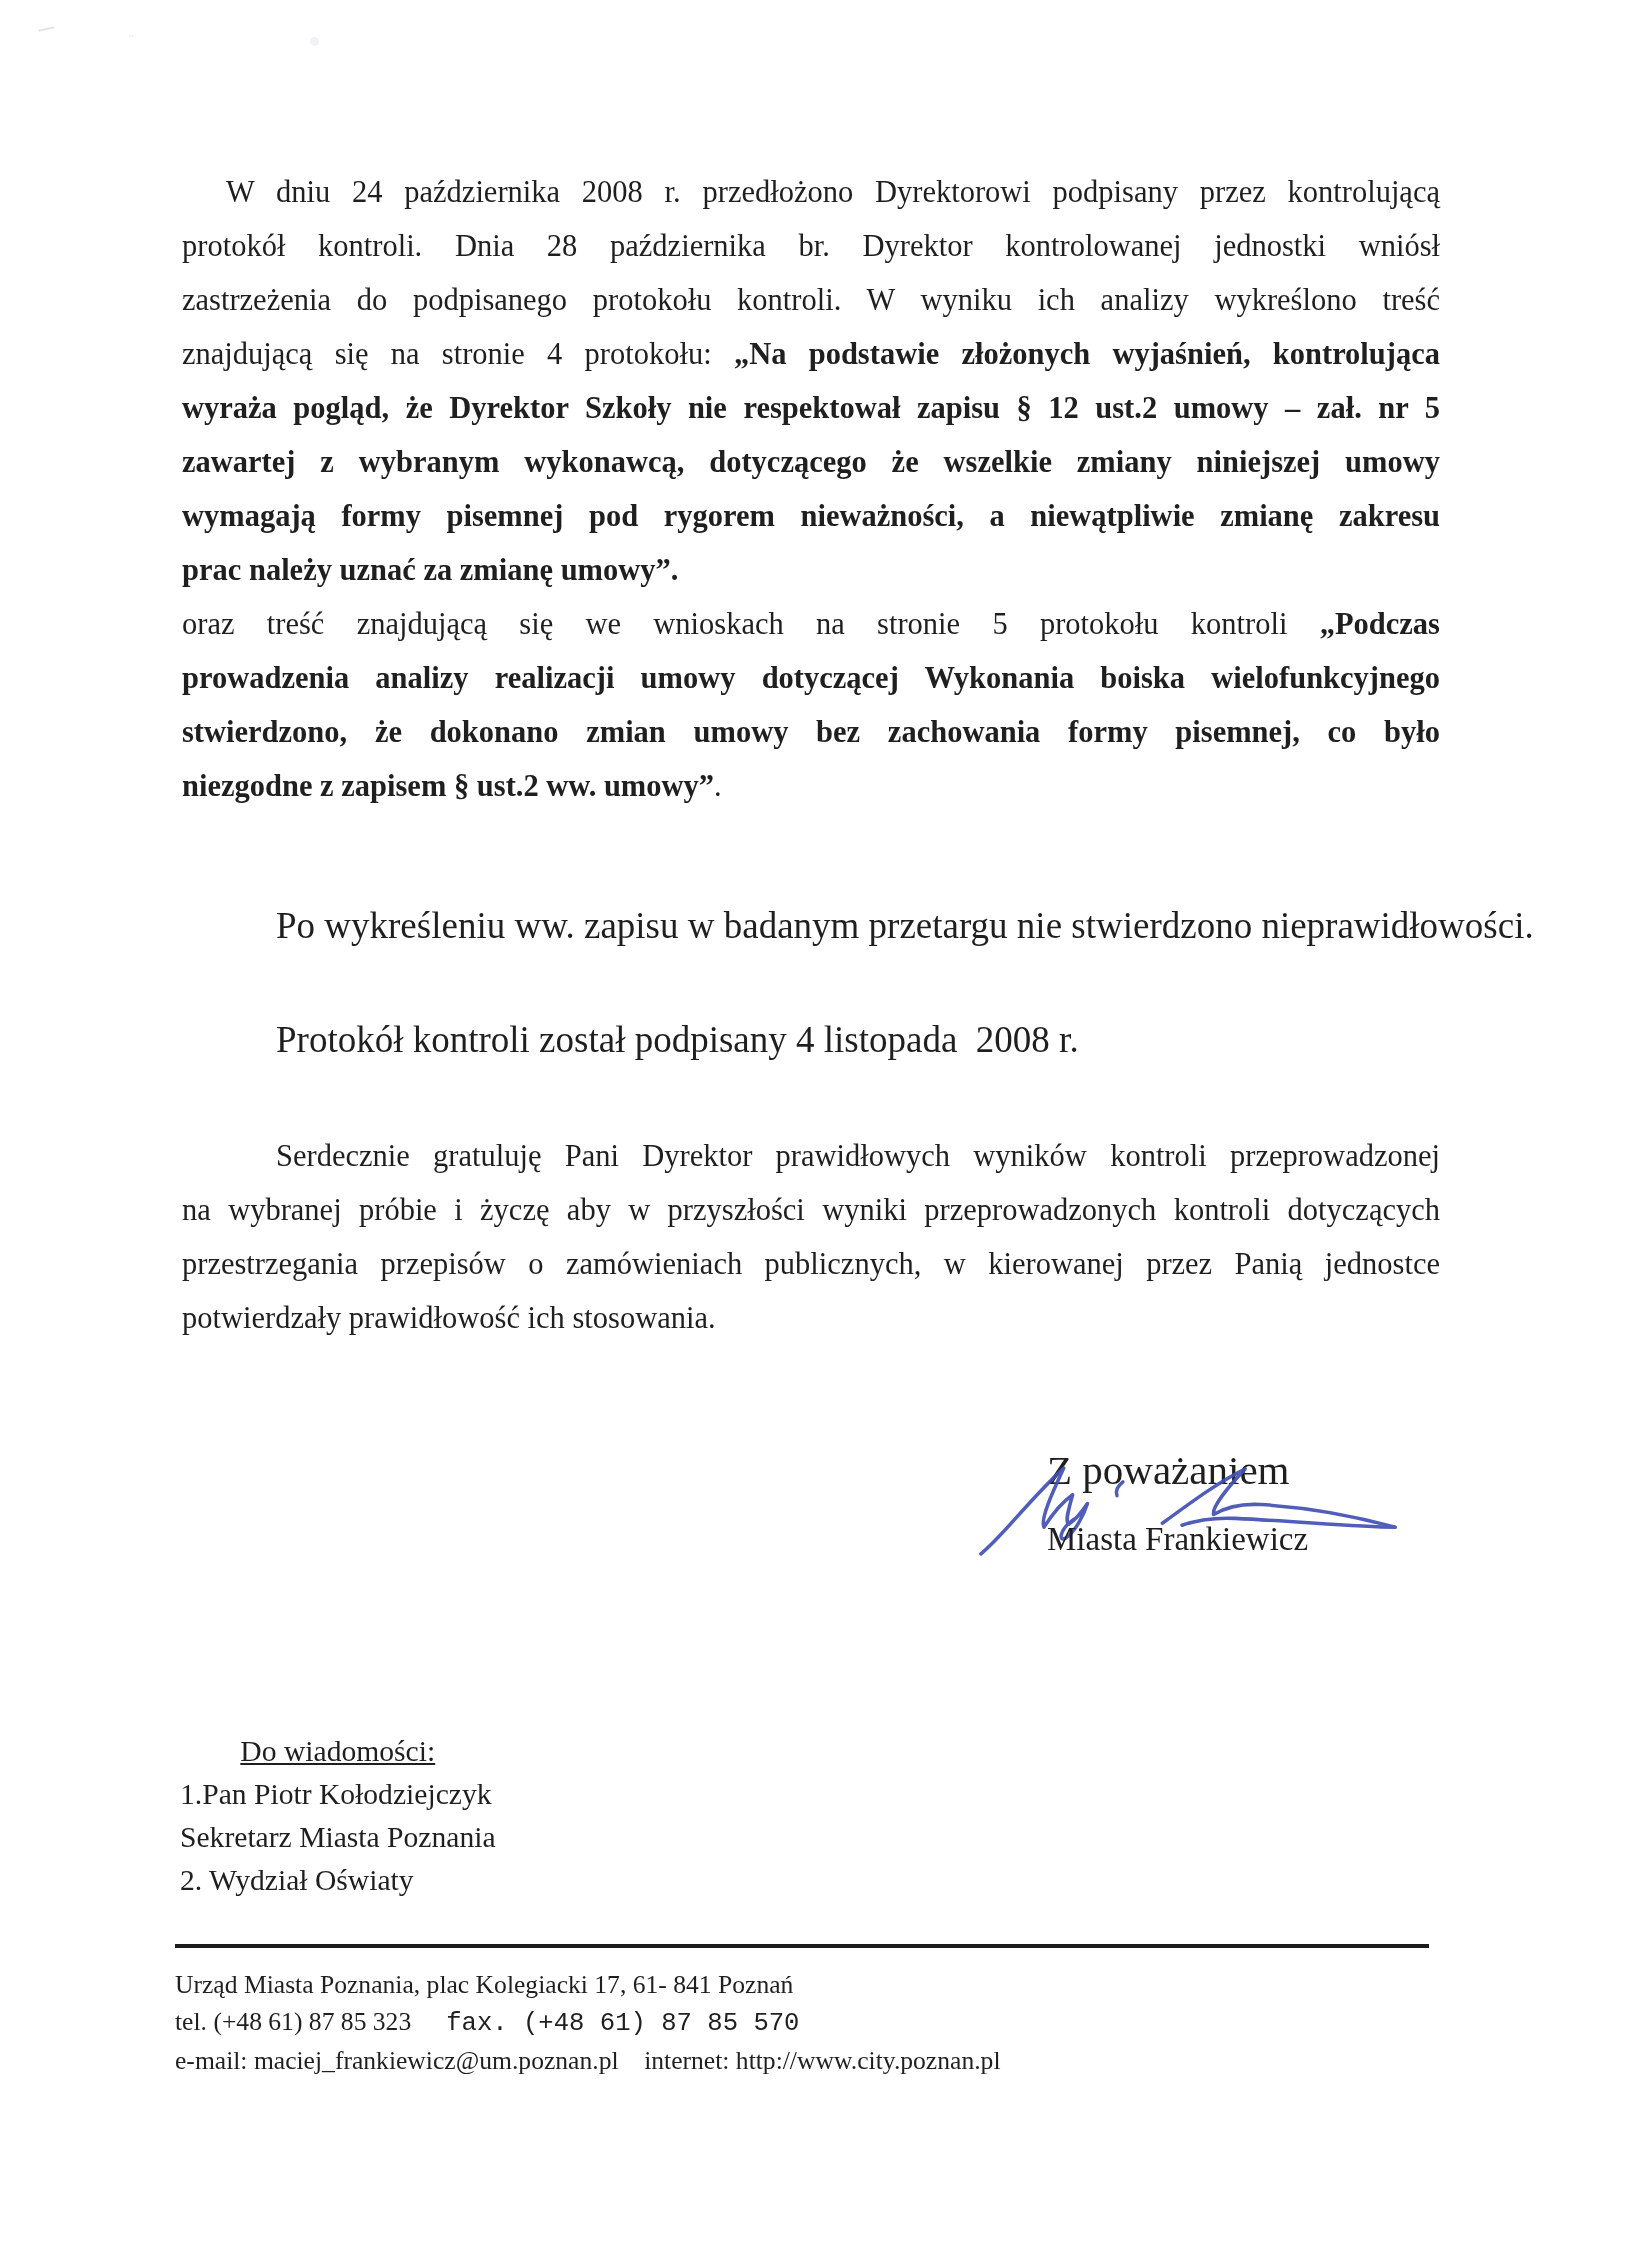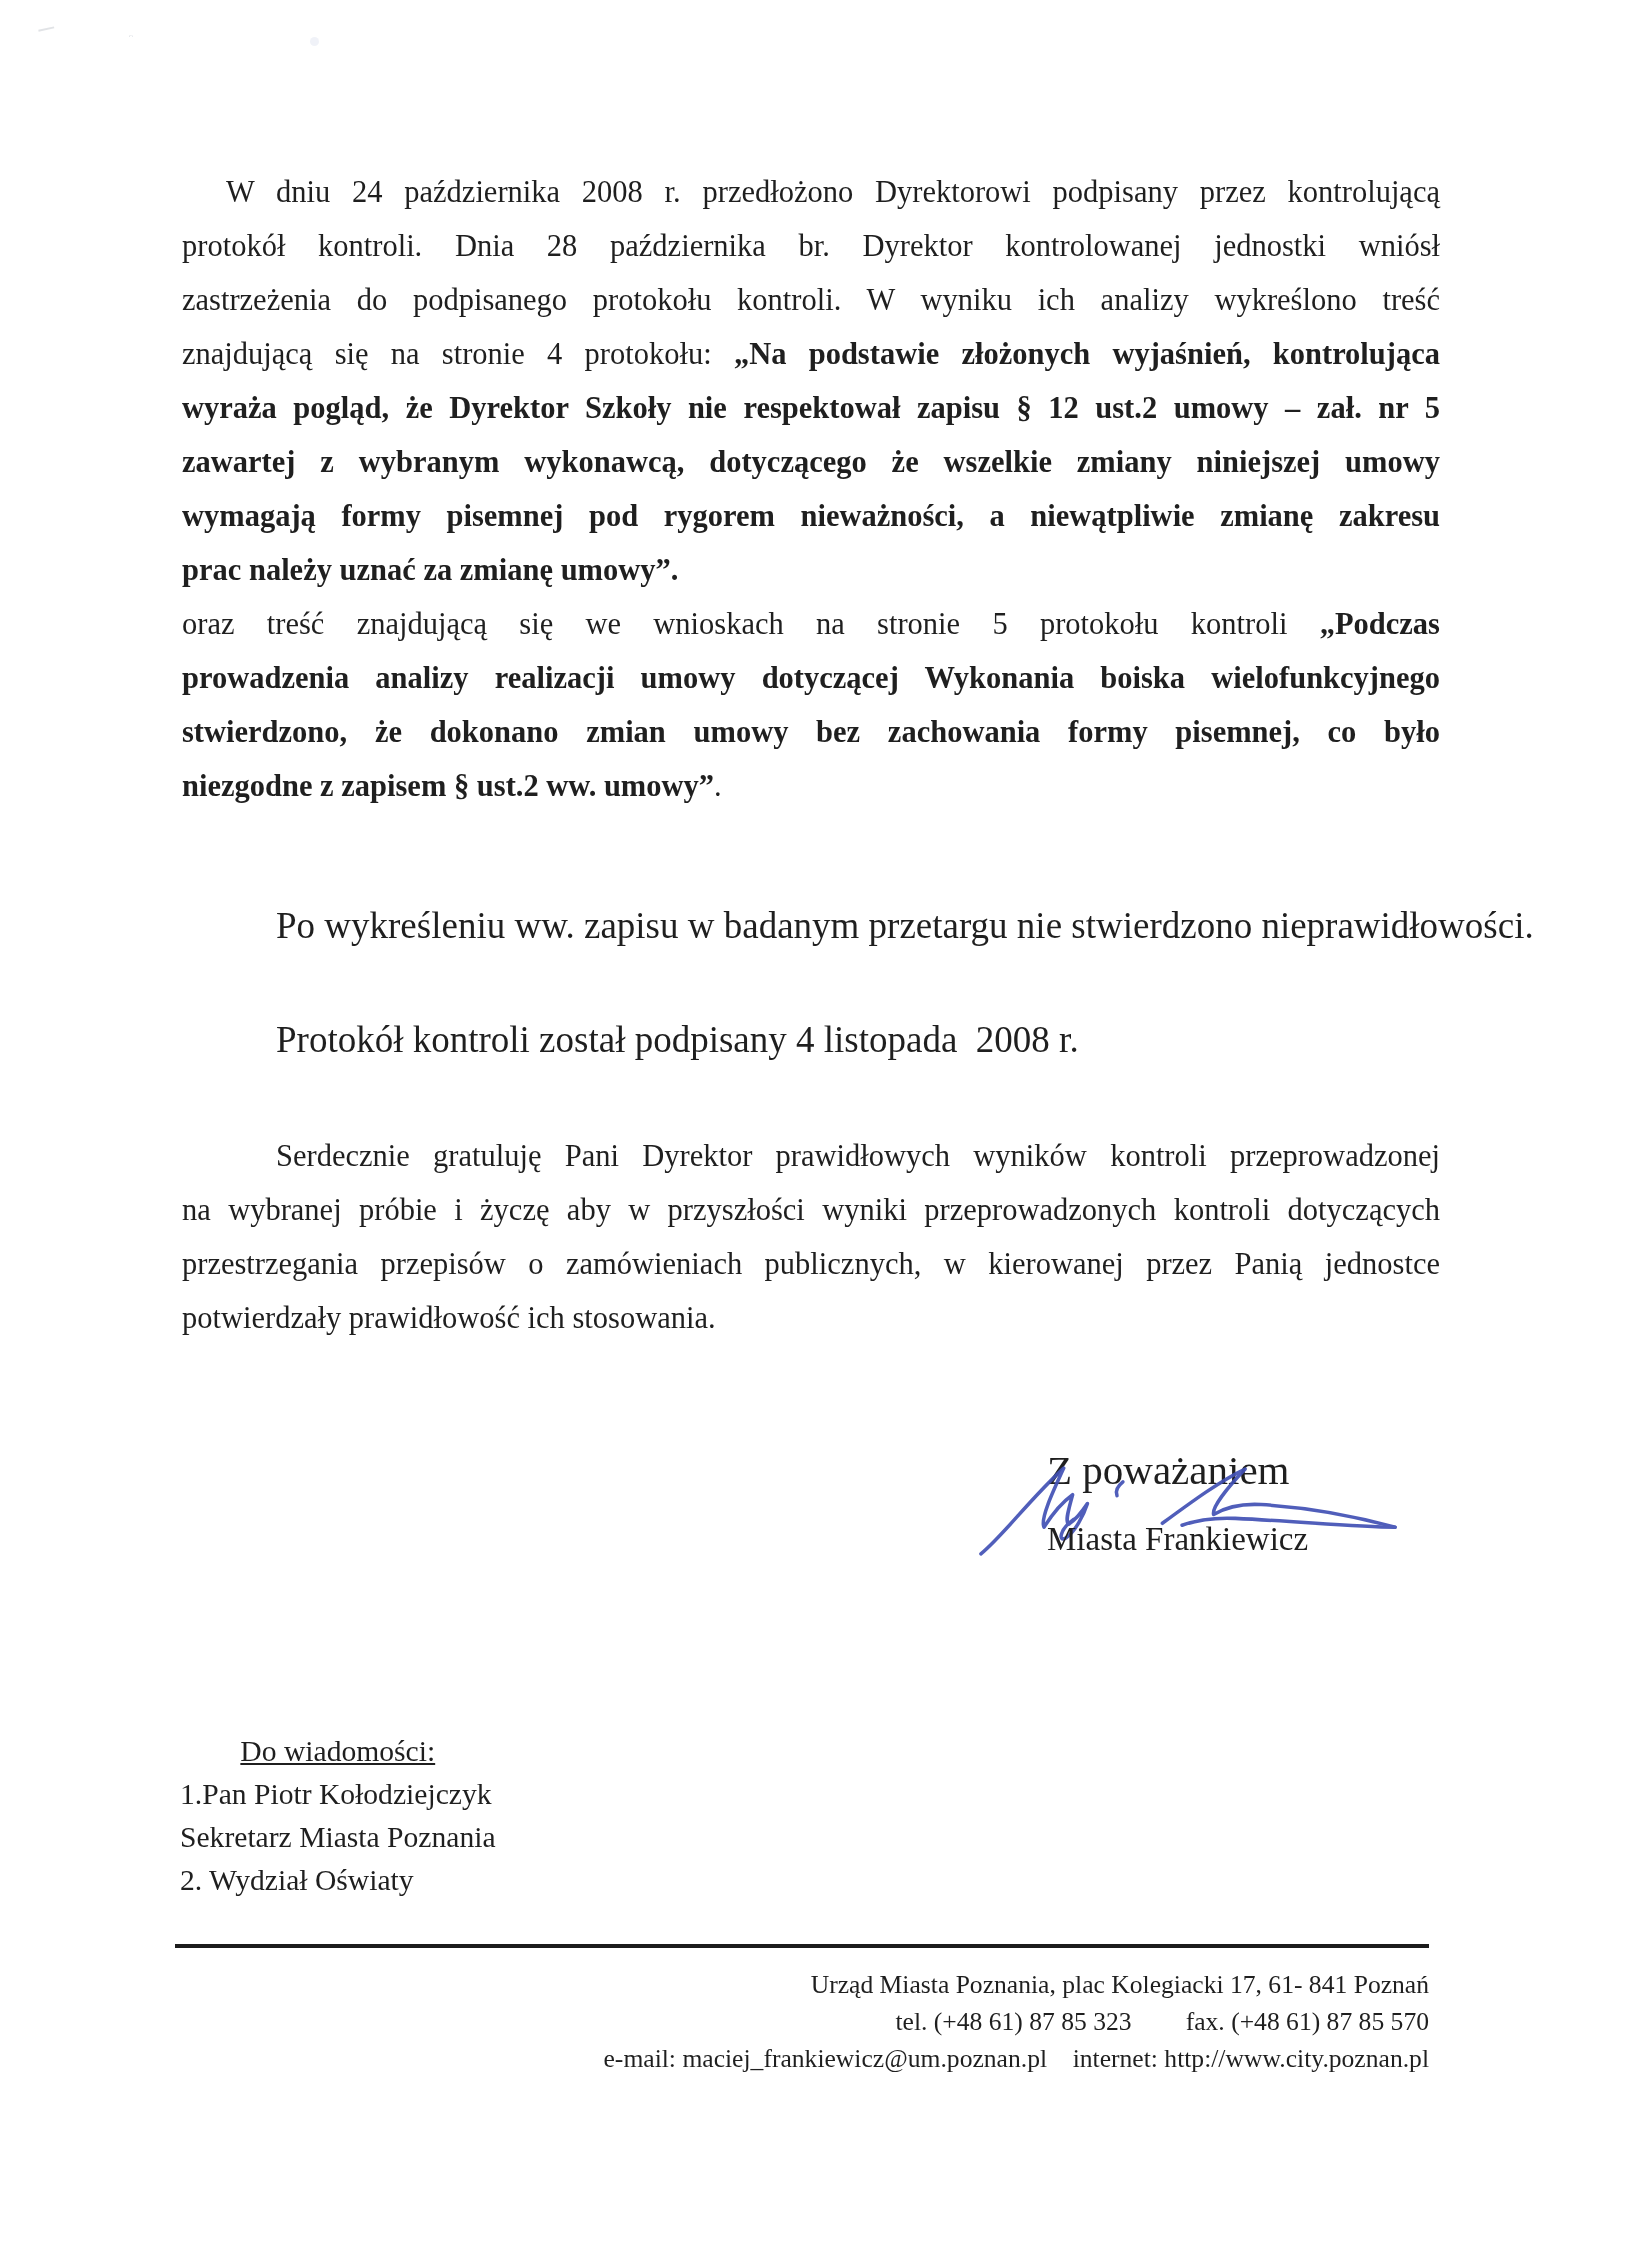--- a/index.html
+++ b/index.html
@@ -20,7 +20,7 @@
   .cc{position:absolute;font-size:29.6px;line-height:43px;}
   .cc .heading{text-decoration:underline;text-align:center;}
   .rule{position:absolute;background:#1c1c1c;}
-  .footer{position:absolute;text-align:right;font-size:25.6px;line-height:37px;}
+  .footer{position:absolute;text-align:left;font-size:25.6px;line-height:37px;}
   .footer .gap-lg{margin-left:54px;}
   .footer .gap-sm{margin-left:25.6px;}
   .speck{position:absolute;opacity:.55;}

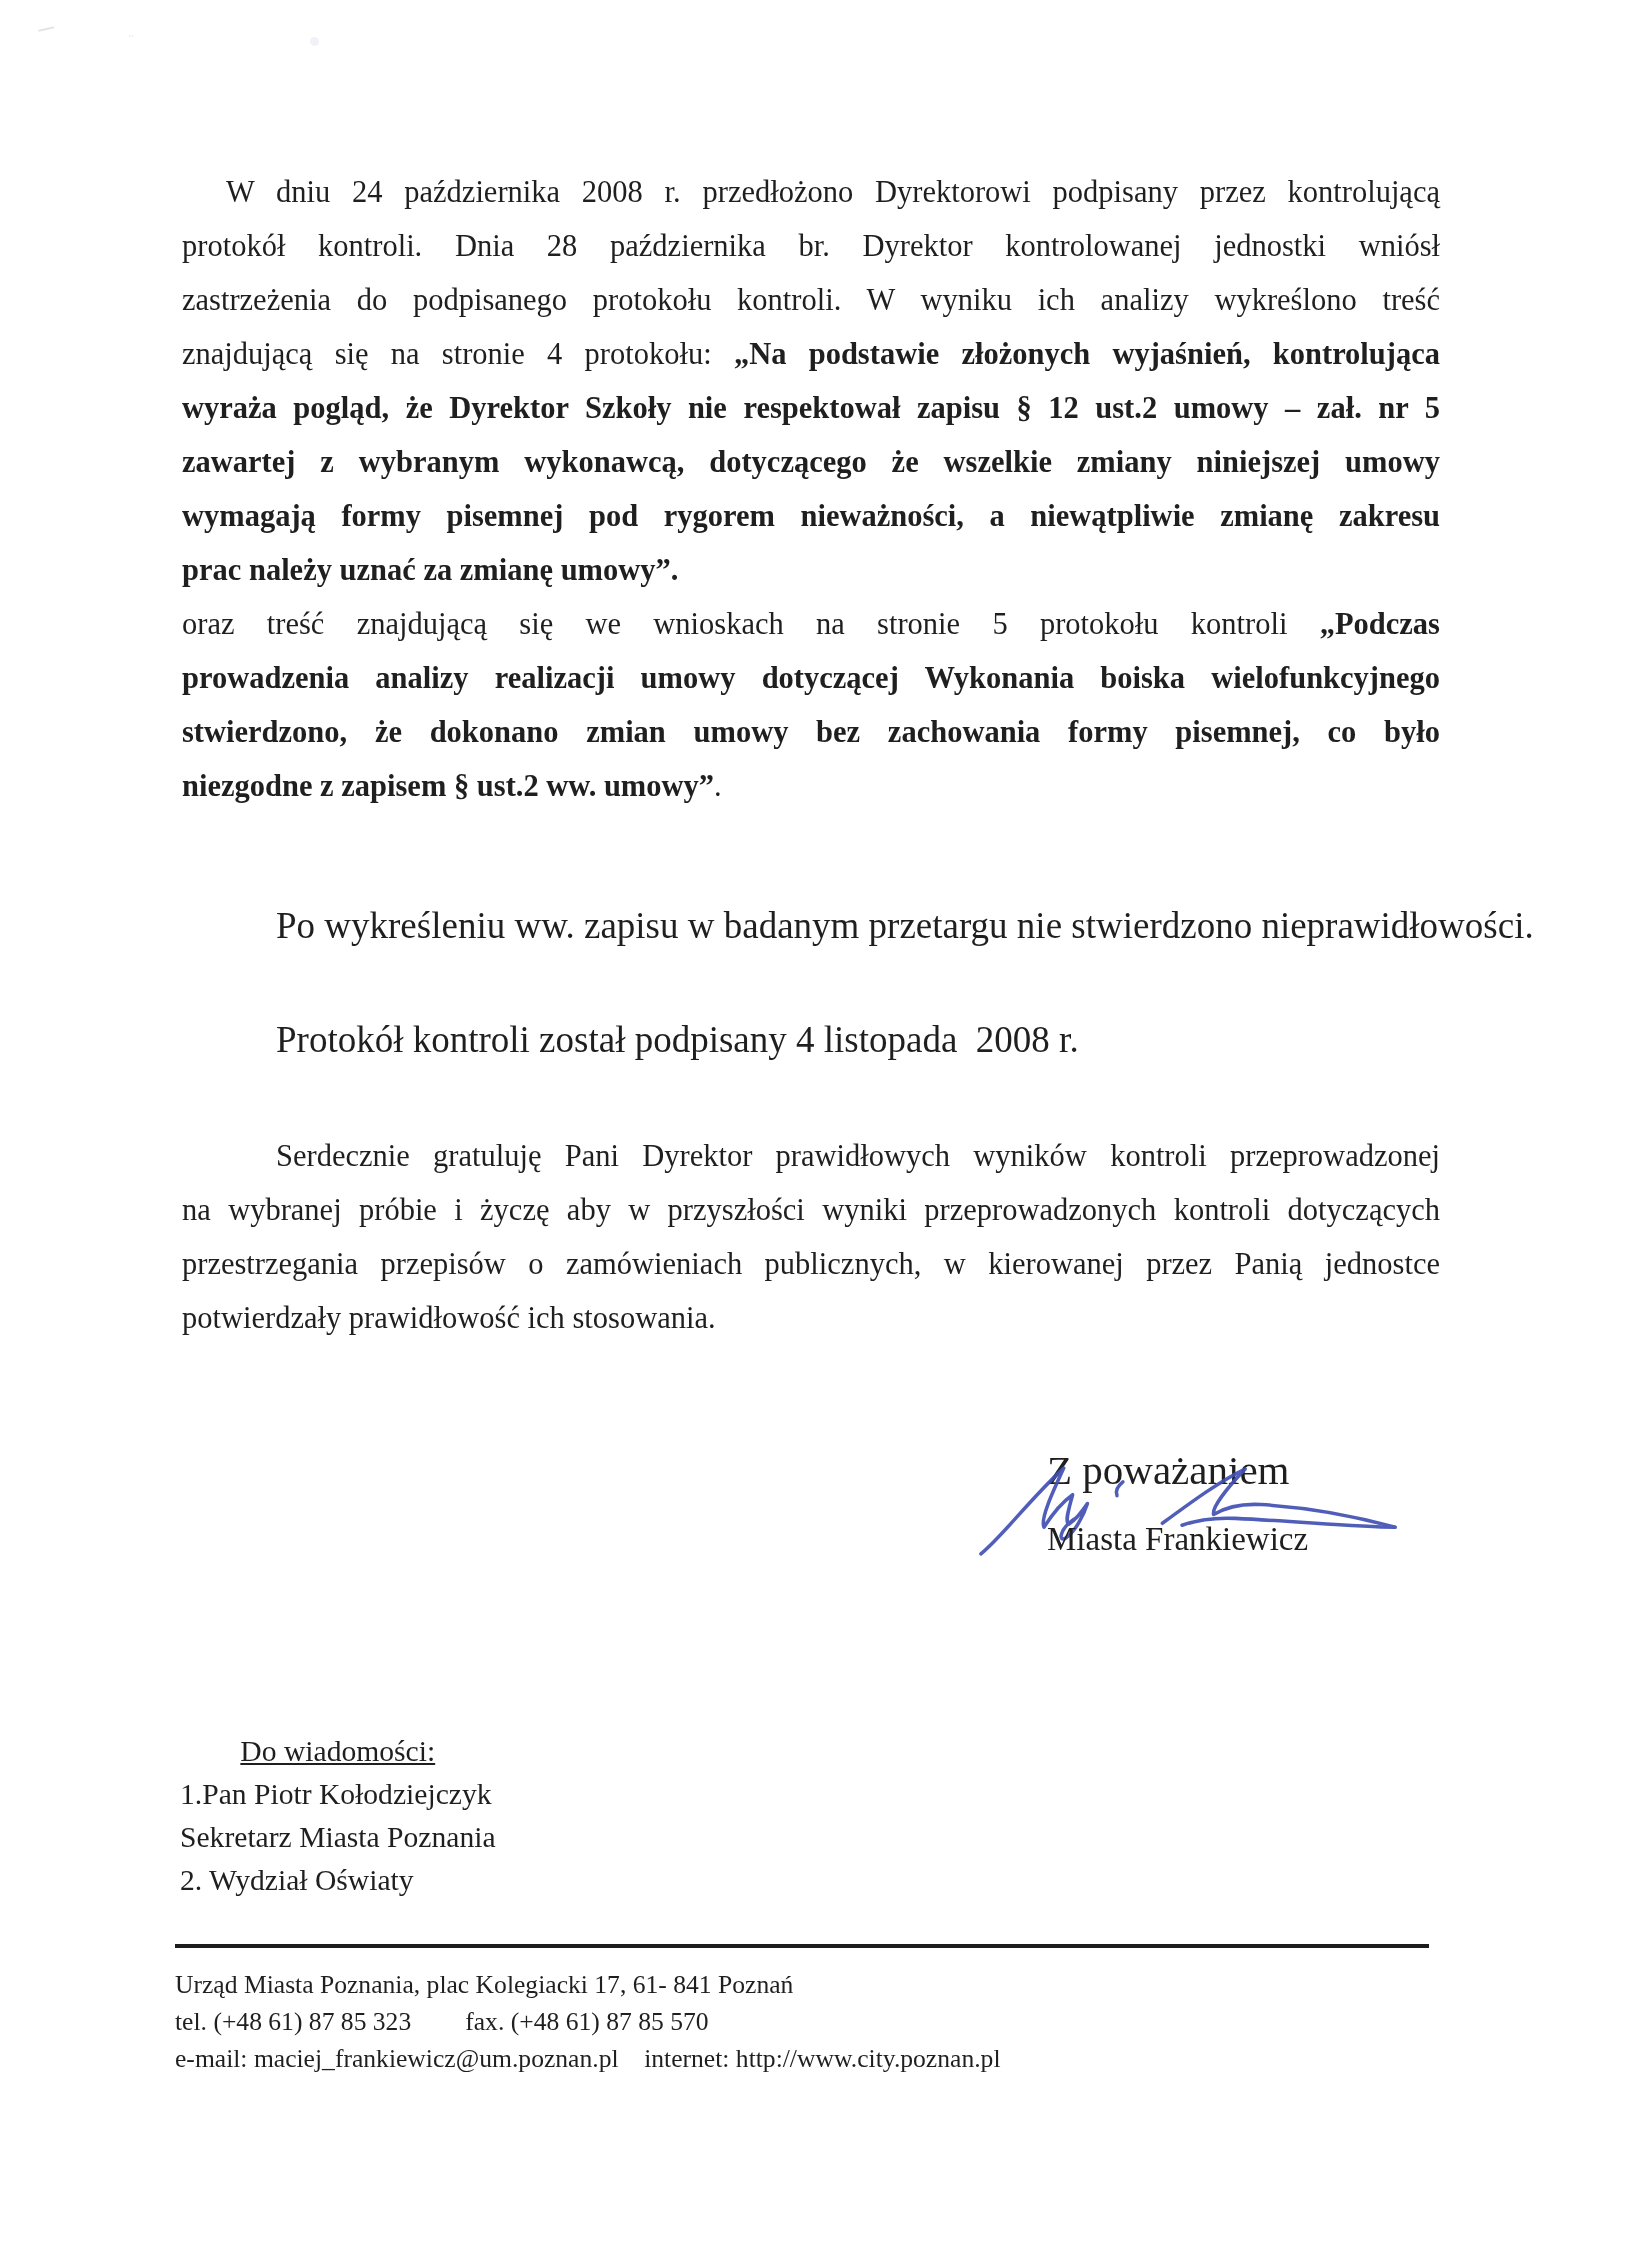--- a/index.html
+++ b/index.html
@@ -21,7 +21,7 @@
   .cc .heading{text-decoration:underline;text-align:center;}
   .rule{position:absolute;background:#1c1c1c;}
   .footer{position:absolute;text-align:left;font-size:25.6px;line-height:37px;}
-  .footer .gap-lg{margin-left:54px;}
+  .footer .gap-lg{margin-left:35px;font-family:Liberation Mono, monospace;}
   .footer .gap-sm{margin-left:25.6px;}
   .speck{position:absolute;opacity:.55;}
   .speck-1{width:15.8px;height:6.9px;border-top:2px solid #c9ccd2;transform:rotate(-12deg);}

